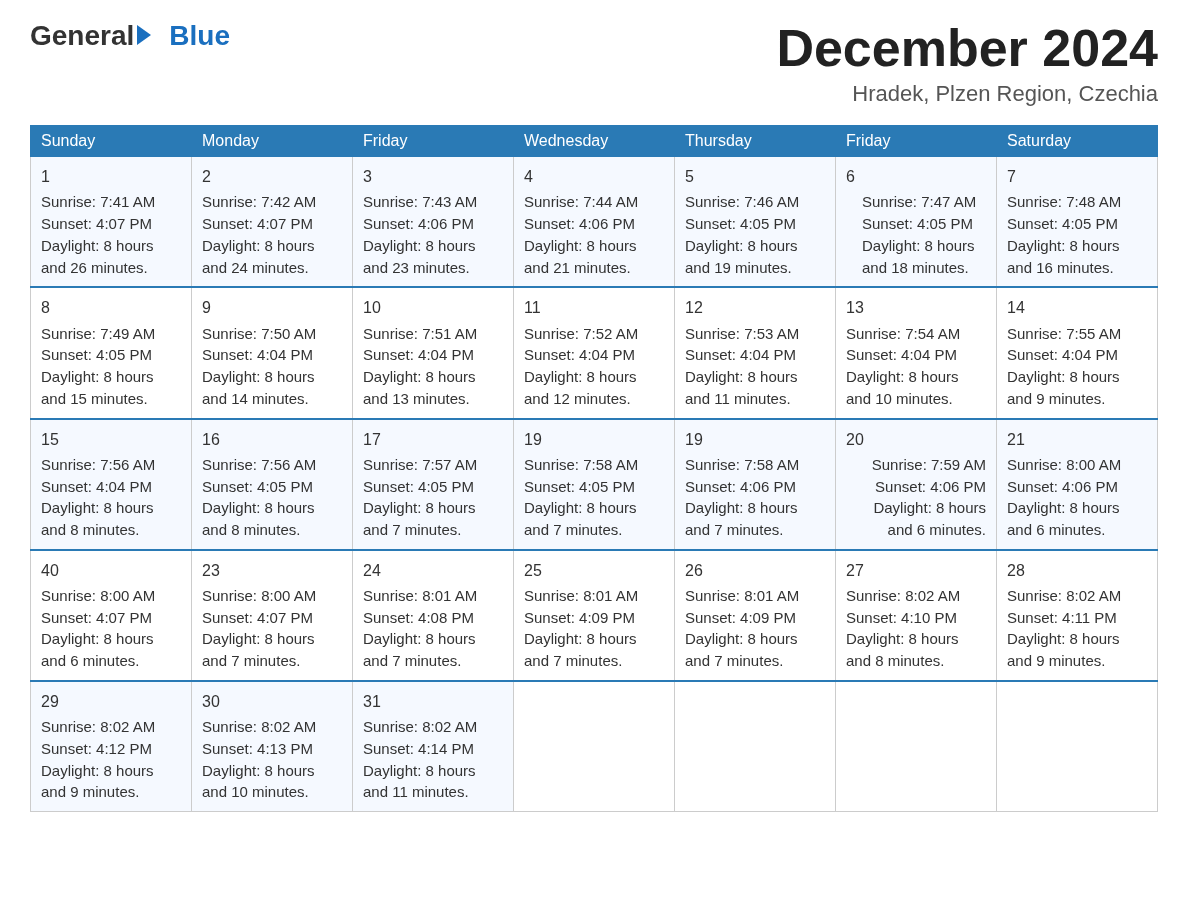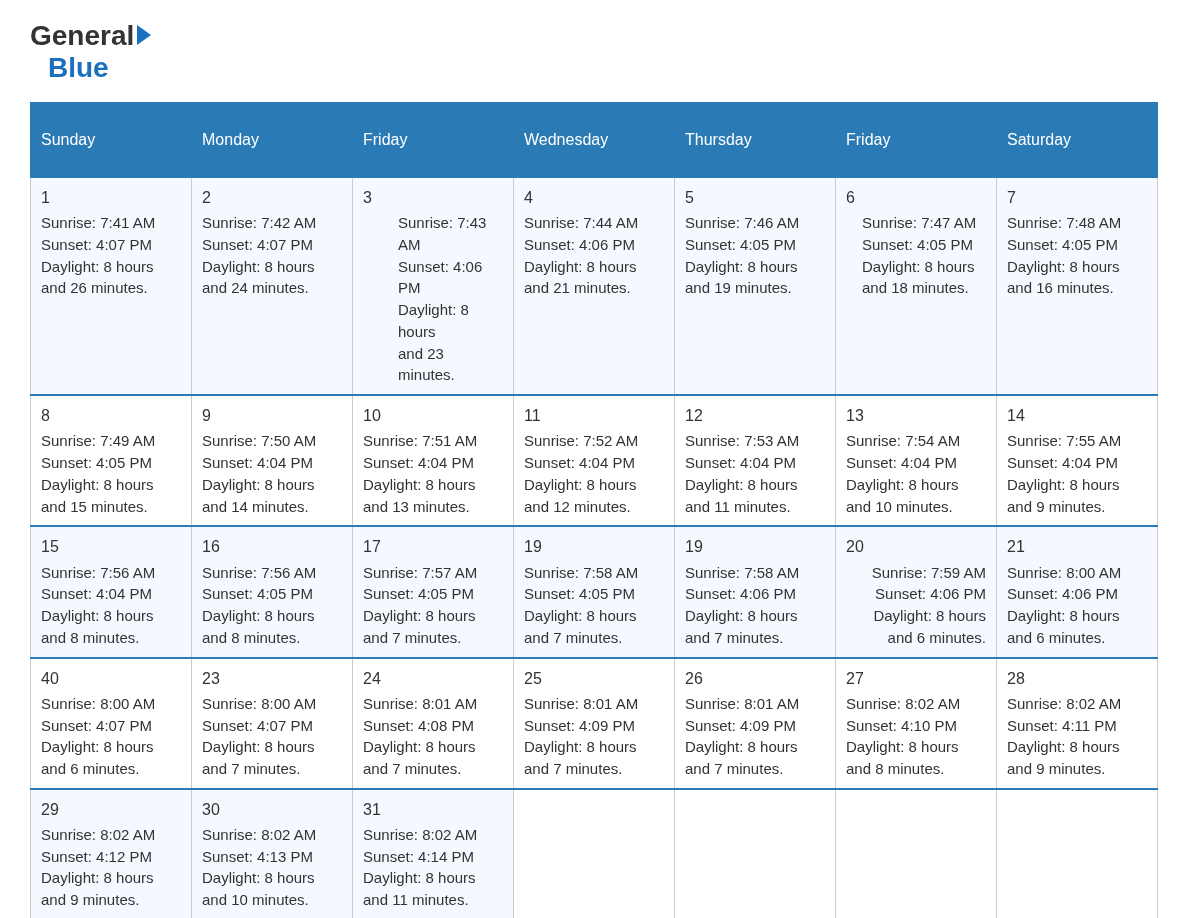--- a/index.html
+++ b/index.html
@@ -18,7 +18,7 @@
     }
     .logo {
       display: flex;
-      flex-direction: column;
+      flex-direction: row;
       align-items: flex-start;
     }
     .logo-general {

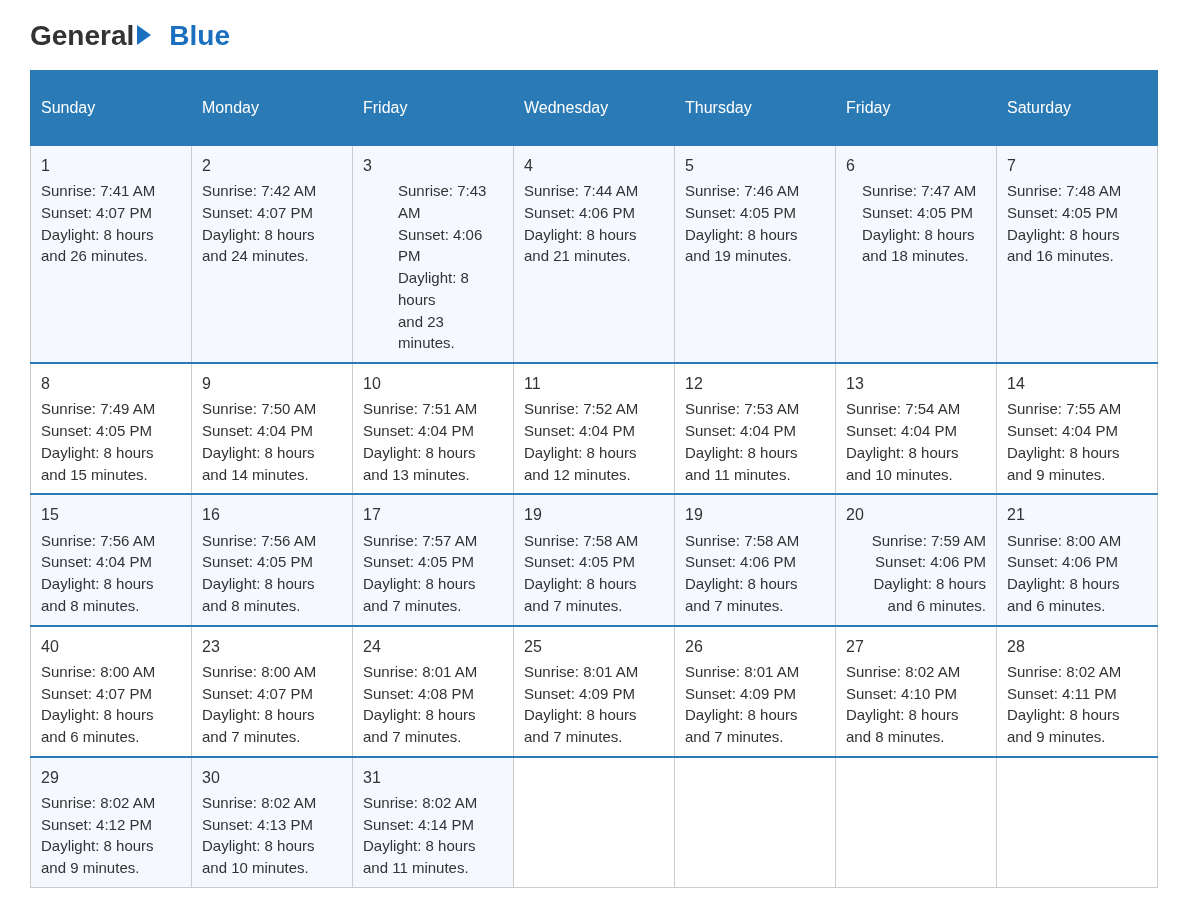--- a/index.html
+++ b/index.html
@@ -112,6 +112,10 @@
       <span class="logo-arrow"></span>
     </div>
     <div class="logo-line2">Blue</div>
+  </div>
+  <div class="title-block">
+    <div class="main-title">December 2024</div>
+    <div class="subtitle">Hradek, Plzen Region, Czechia</div>
   </div>
 </div>
 

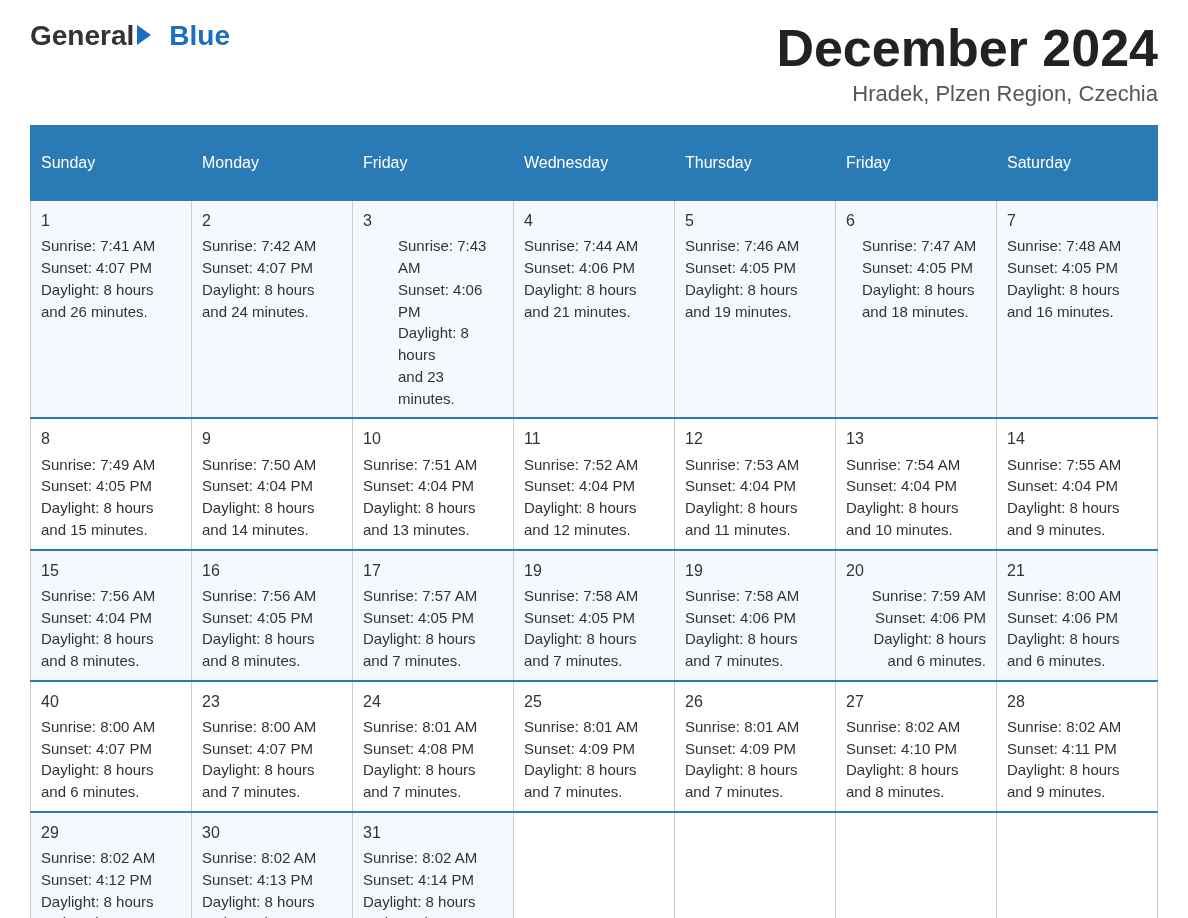--- a/index.html
+++ b/index.html
@@ -65,7 +65,7 @@
     thead tr th {
       background-color: #2a7ab5;
       color: #fff;
-      padding: 28px 10px;
+      padding: 6px 10px;
       text-align: left;
       font-size: 16px;
       font-weight: normal;

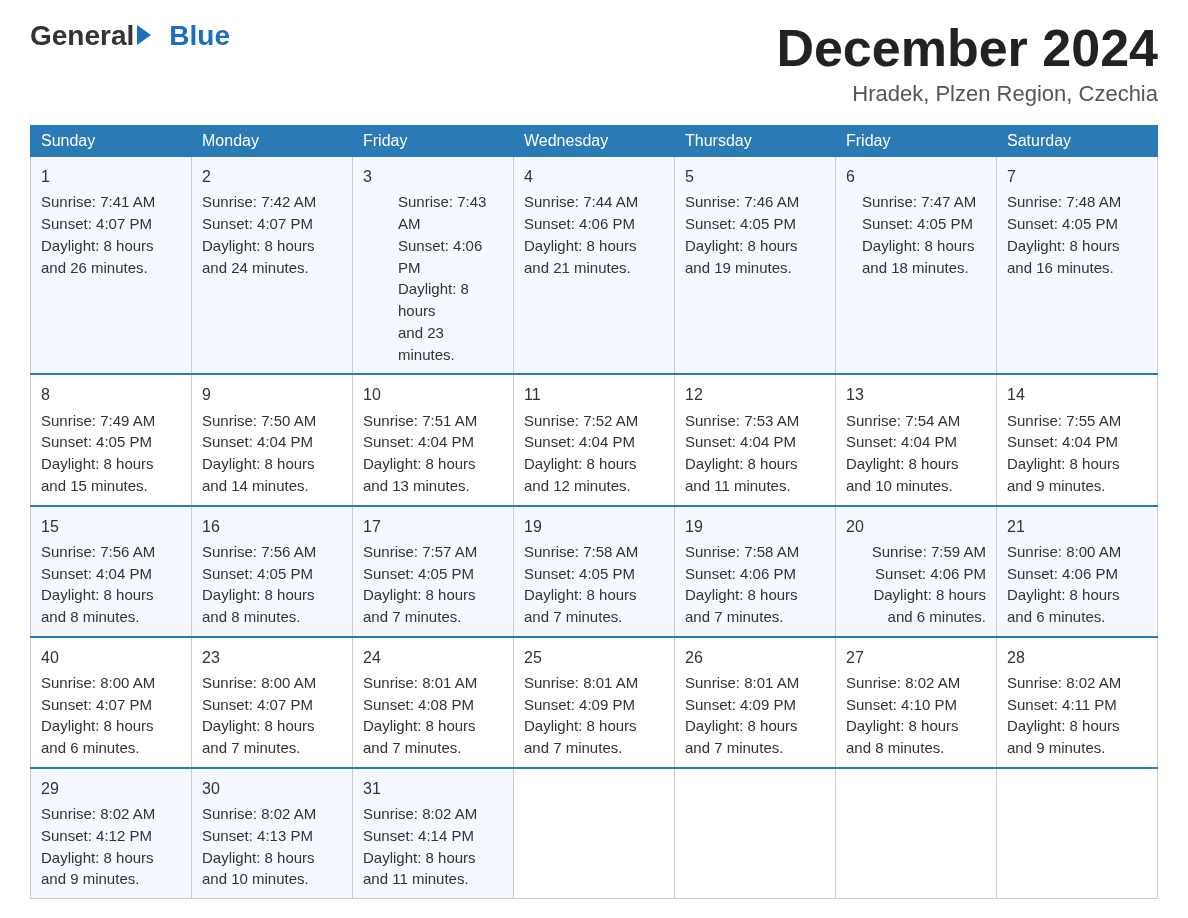--- a/index.html
+++ b/index.html
@@ -149,7 +149,7 @@
         </td>
         <td>
           <span class="day-num">3</span>
-          <div class="day-info" style="white-space: pre-line; margin-left: 35px;">Sunrise: 7:43 AM
+          <div class="day-info" style="white-space: pre-line;">Sunrise: 7:43 AM
 Sunset: 4:06 PM
 Daylight: 8 hours
 and 23 minutes.</div>

